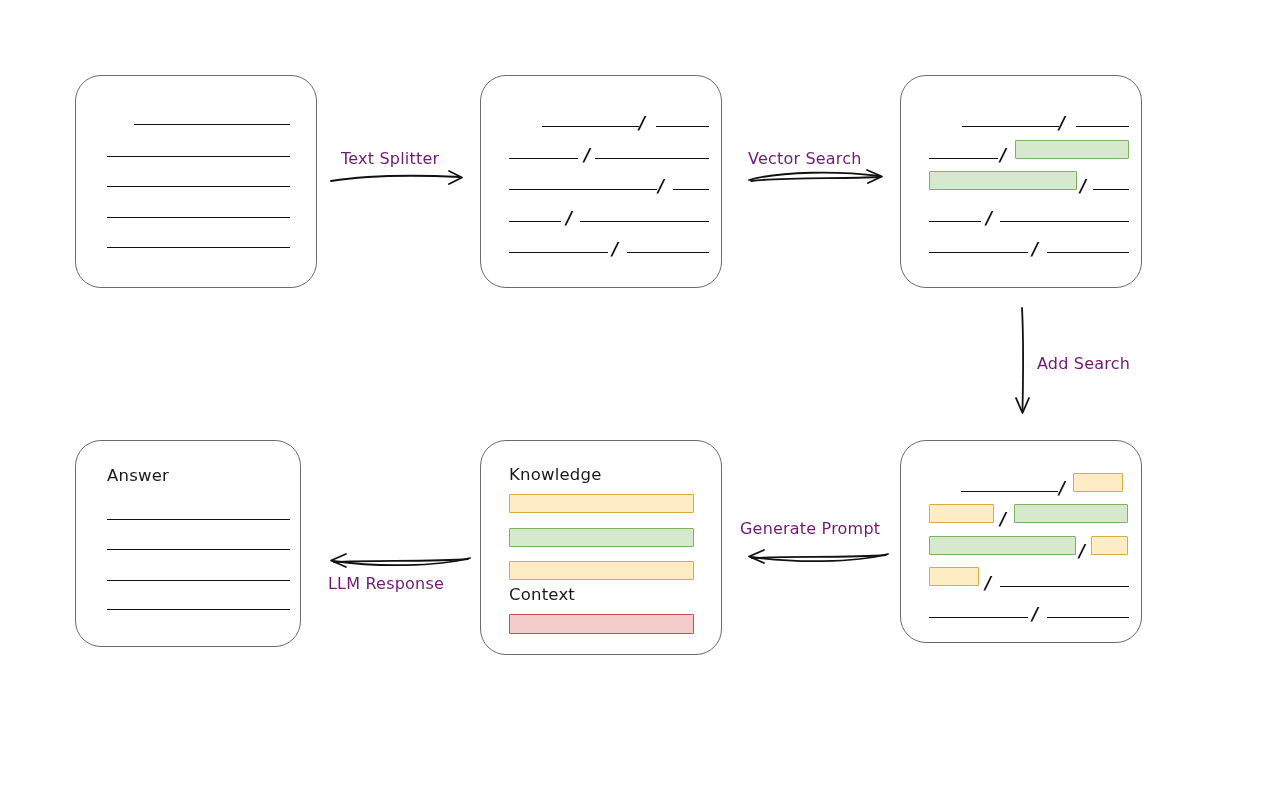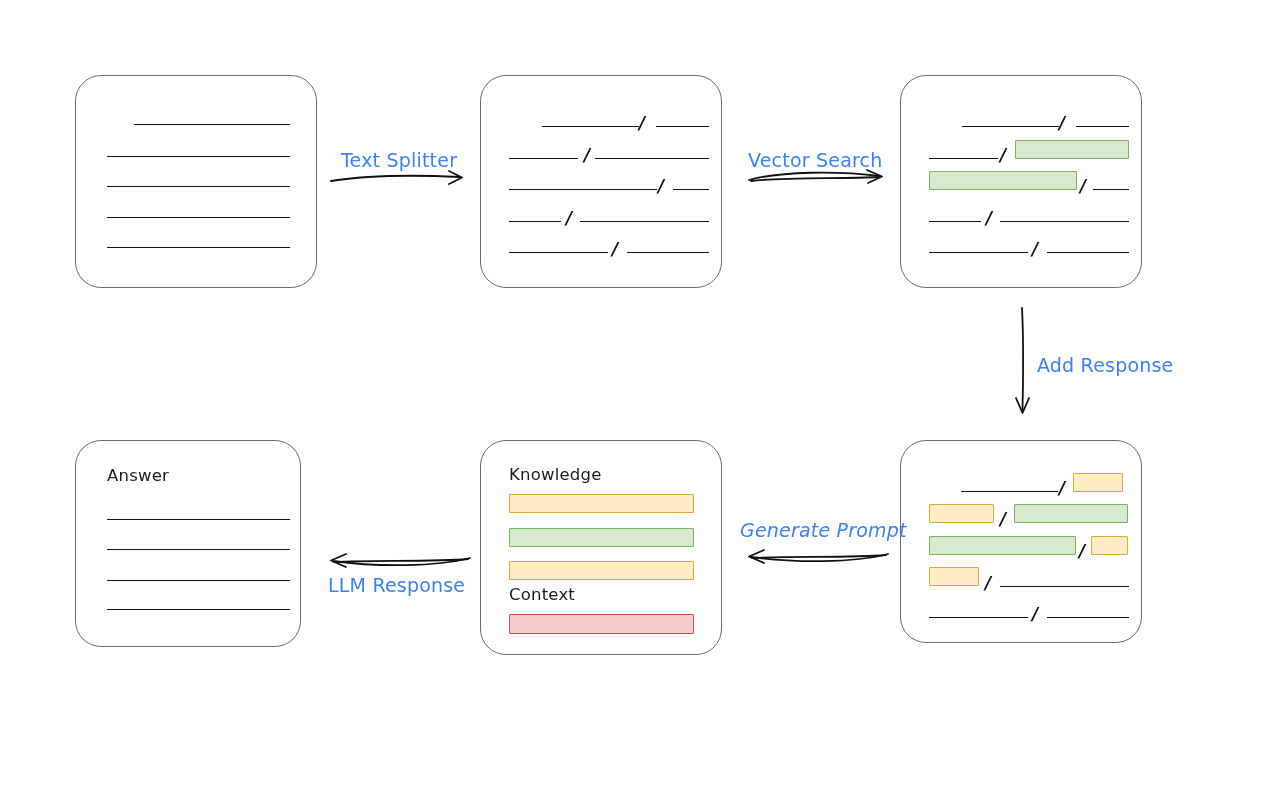--- a/index.html
+++ b/index.html
@@ -62,8 +62,8 @@
   
   .edge-label{
     position:absolute;
-    font-size:19px;
-    color:#3b82f6;
+    font-size:16px;
+    color:#701a75;
     white-space:nowrap;
     letter-spacing:.2px;
     text-align:right;

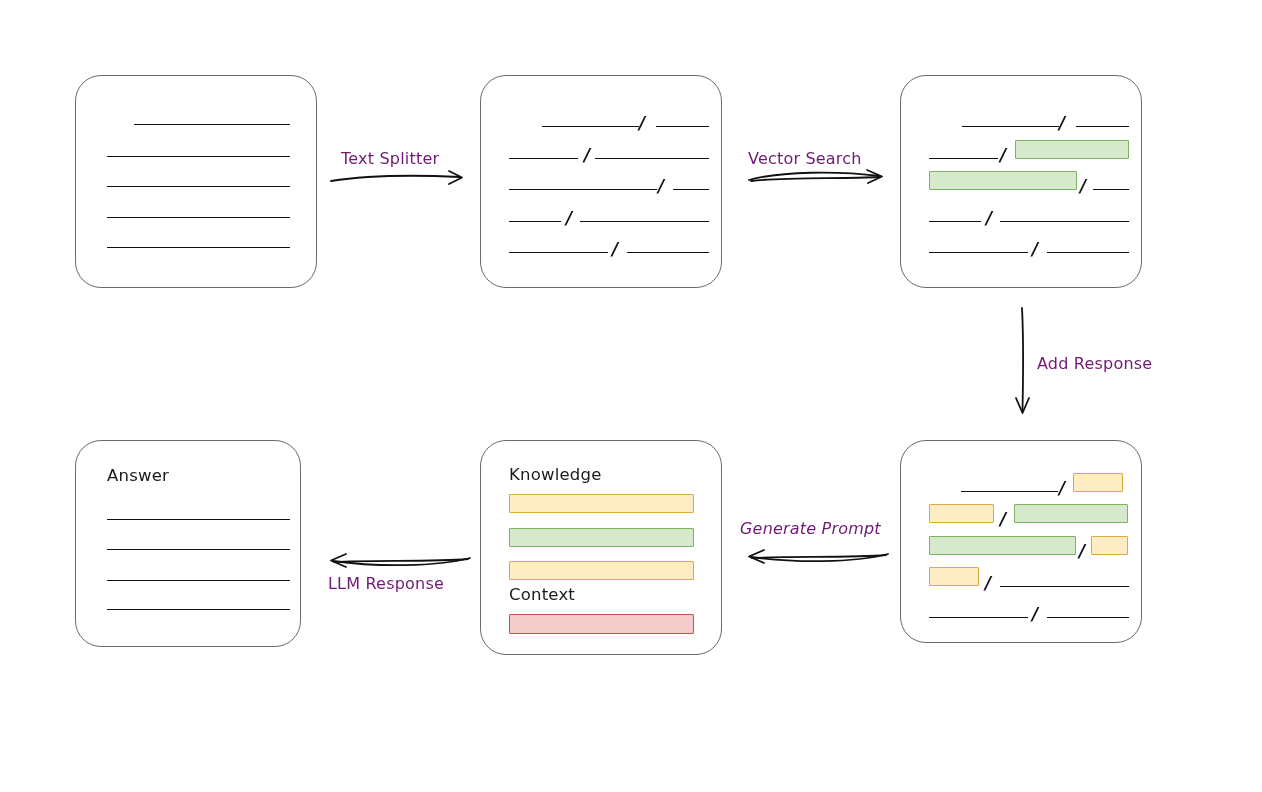--- a/index.html
+++ b/index.html
@@ -158,7 +158,7 @@
     <path d="M10,2 C12,40 11,76 10.5,104"></path>
     <polyline points="4,92 10.5,107 17,92"></polyline>
   </svg>
-  <div class="edge-label" style="left:1037px;top:354px;">Add Response</div>
+  <div class="edge-label" style="left:1037px;top:354px;">Add Search</div>
 
   <div class="doc-box" style="left:900px;top:440px;width:242px;height:203px;">
 

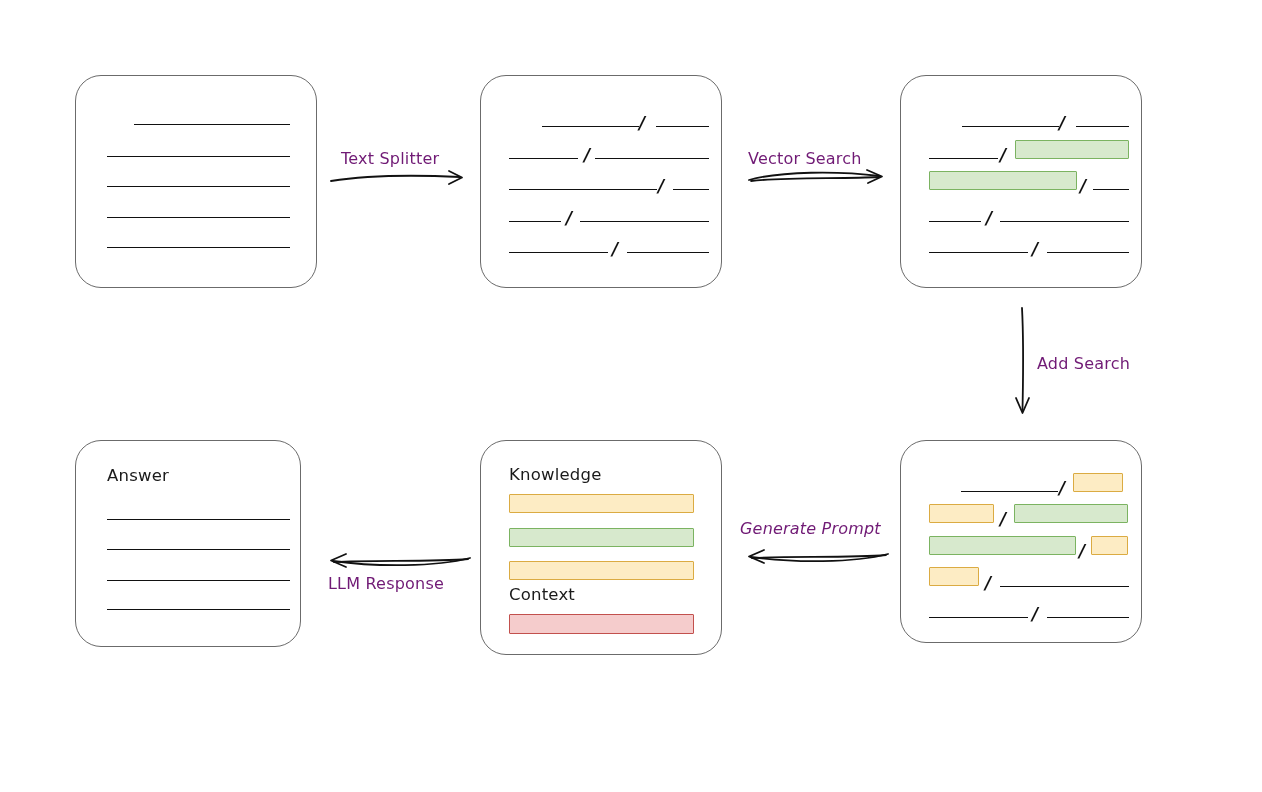--- a/index.html
+++ b/index.html
@@ -183,7 +183,7 @@
     <div class="seg" style="left:146px;top:176px;width:82px;"></div>
   </div>
 
-  <div class="edge-label" style="left:740px;top:519px;font-style:italic;">Generate Prompt</div>
+  <div class="edge-label" style="left:740px;top:519px;">Generate Prompt</div>
   <svg class="arrow" style="left:738px;top:546px;width:152px;height:20px;" viewBox="0 0 152 20">
     <path d="M150,8 C116,17 56,17 13,11"></path>
     <path d="M148,9 C114,12 54,10 14,12"></path>

